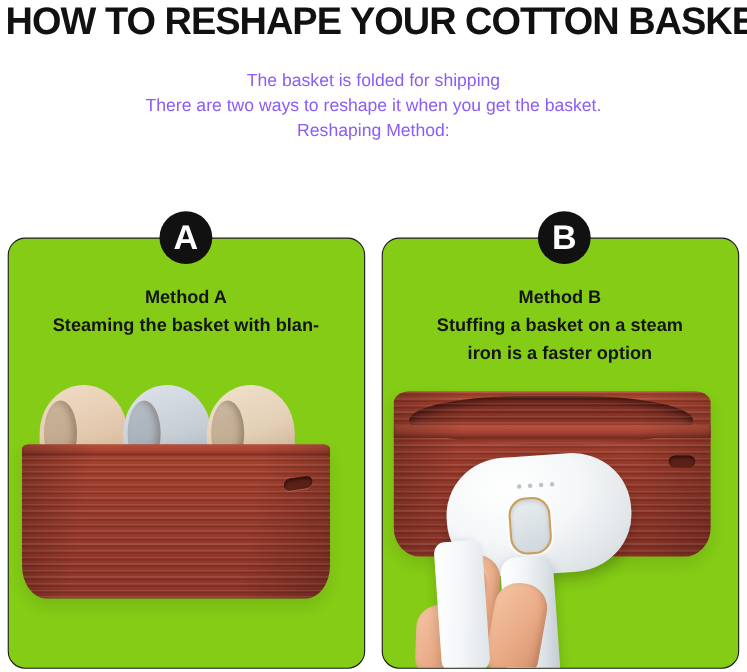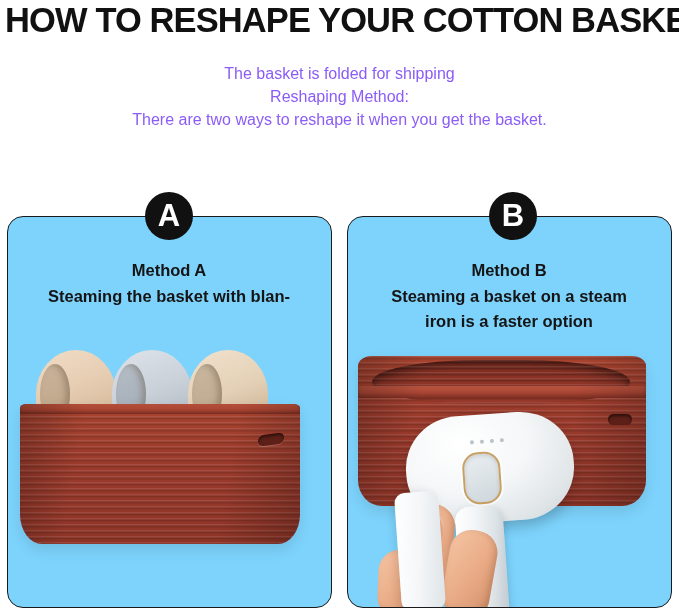--- a/index.html
+++ b/index.html
@@ -376,8 +376,8 @@
 
   <div class="subtitle">
     <div>The basket is folded for shipping</div>
+    <div>There are two ways to reshape it when you get the basket.</div>
     <div>Reshaping Method:</div>
-    <div>There are two ways to reshape it when you get the basket.</div>
   </div>
 
   <div class="badge badge-a">A</div>

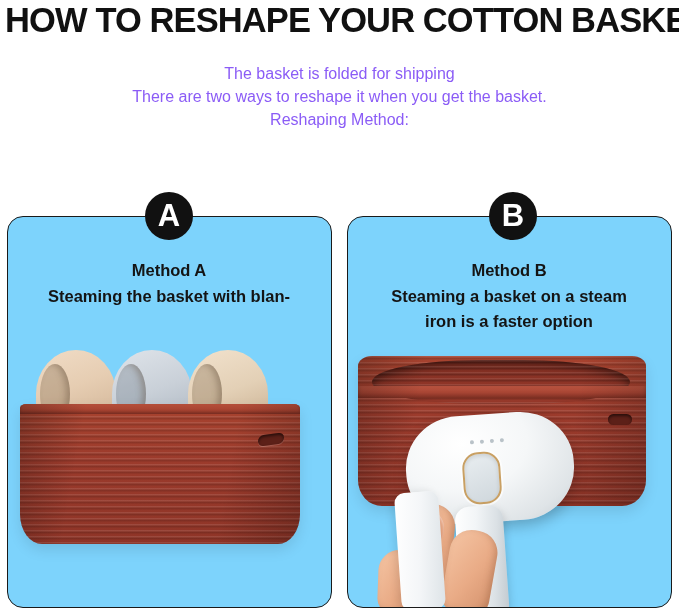--- a/index.html
+++ b/index.html
@@ -56,7 +56,7 @@
     height: 392px;
     border: 1.6px solid #1a1a1a;
     border-radius: 16px;
-    background: #7dd3fc;
+    background: #84cc16;
     overflow: hidden;
   }
   .card-a { left: 7px;   width: 325px; }

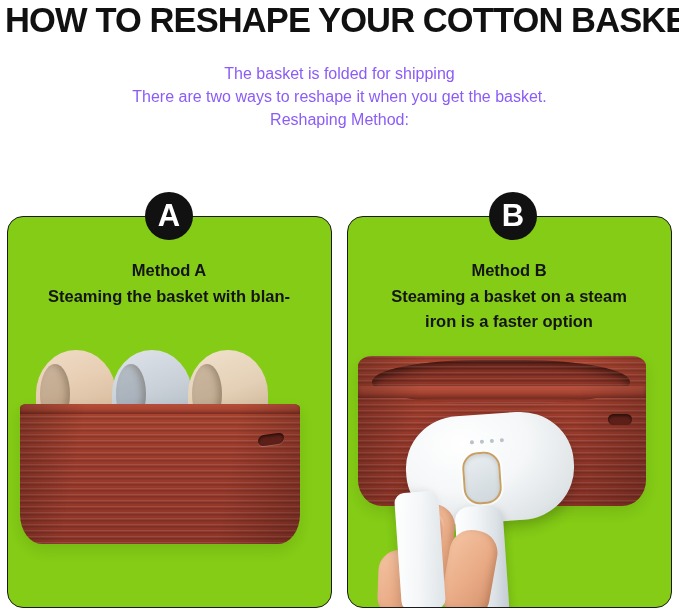--- a/index.html
+++ b/index.html
@@ -415,7 +415,7 @@
 
     <div class="card-text">
       <div class="heading">Method B</div>
-      <div class="line">Steaming a basket on a steam</div>
+      <div class="line">Stuffing a basket on a steam</div>
       <div class="line">iron is a faster option</div>
     </div>
 

